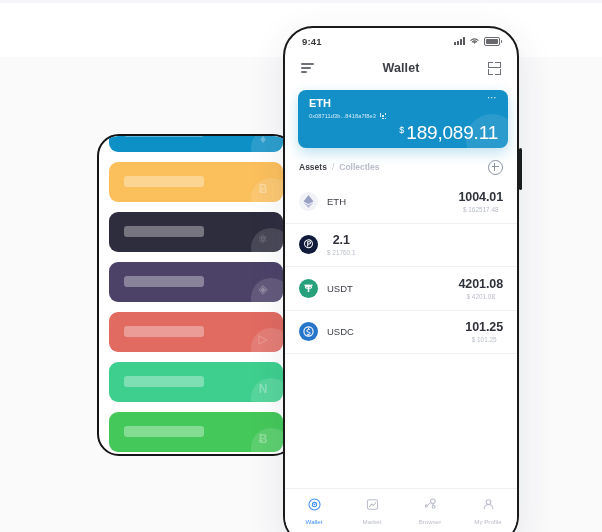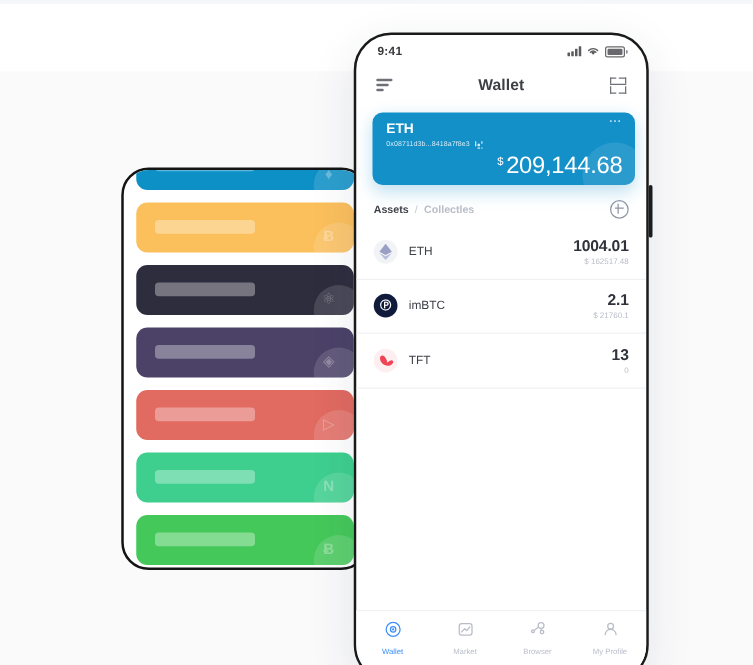--- a/index.html
+++ b/index.html
@@ -277,7 +277,7 @@
     <div style="position:absolute;right:10px;top:5px;color:rgba(255,255,255,.85);font-size:10px;letter-spacing:1px;line-height:.6">⋯</div>
     <div class="hero-amt">
       <span class="hero-cur">$</span>
-      <span class="hero-val">209,144.68</span>
+      <span class="hero-val">189,089.11</span>
     </div>
   </div>
 

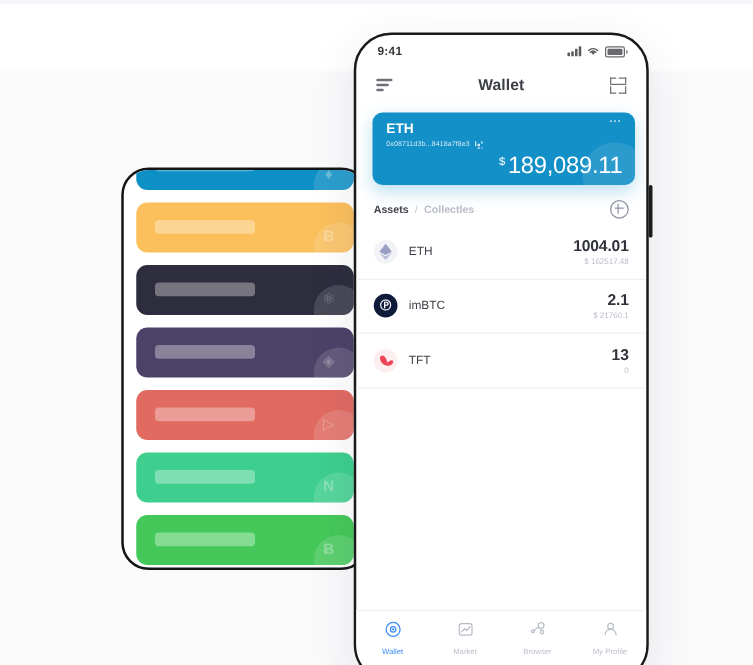--- a/index.html
+++ b/index.html
@@ -148,7 +148,7 @@
   .coin.tft{background:#fdeef0;color:#ef4356;}
   .coin svg{display:block;}
   .asset-name{font-size:9.5px;color:#3c3f46;font-weight:500;flex:1;}
-  .asset-vals{text-align:right;}
+  .asset-vals{text-align:center;}
   .asset-amt{font-size:12.5px;color:#2f323a;font-weight:600;line-height:1.15;letter-spacing:-.1px;}
   .asset-fiat{font-size:6.4px;color:#b9bdc8;margin-top:2px;}
 

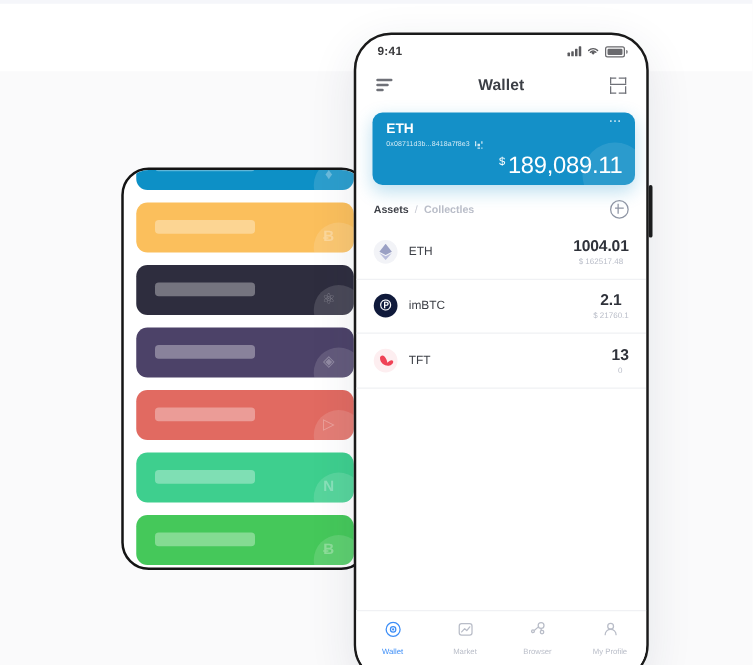--- a/index.html
+++ b/index.html
@@ -306,7 +306,6 @@
       </div>
       <div class="asset-row">
         <div class="coin imbtc">Ⓟ</div>
-        <div class="asset-name">imBTC</div>
         <div class="asset-vals">
           <div class="asset-amt">2.1</div>
           <div class="asset-fiat">$ 21760.1</div>

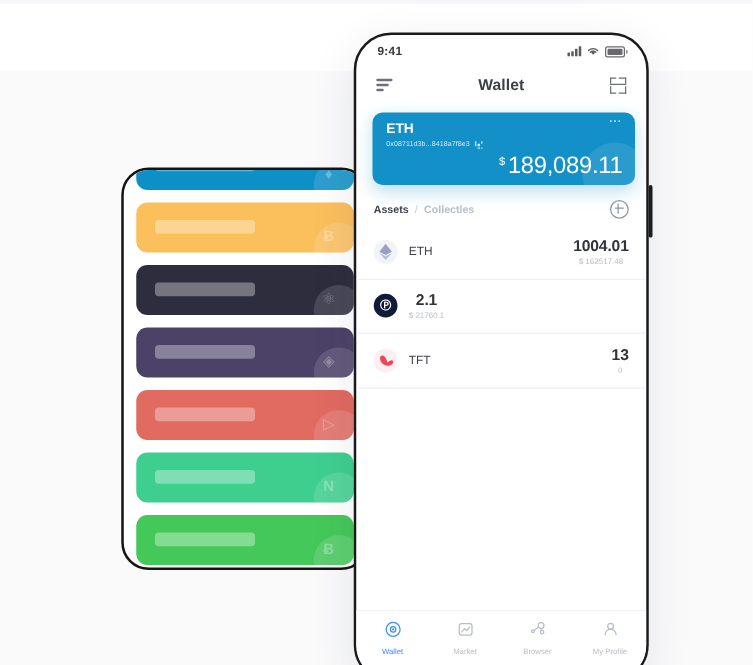--- a/index.html
+++ b/index.html
@@ -312,6 +312,20 @@
         </div>
       </div>
       <div class="asset-row">
+        <div class="coin usdt">
+          <svg width="13" height="13" viewBox="0 0 13 13">
+            <rect x="2.5" y="2.6" width="8" height="1.5" fill="#fff"></rect>
+            <rect x="5.7" y="3" width="1.6" height="7" fill="#fff"></rect>
+            <ellipse cx="6.5" cy="5.2" rx="3.1" ry="1.1" fill="none" stroke="#fff" stroke-width="1.1"></ellipse>
+          </svg>
+        </div>
+        <div class="asset-name">USDT</div>
+        <div class="asset-vals">
+          <div class="asset-amt">4201.08</div>
+          <div class="asset-fiat">$ 4201.08</div>
+        </div>
+      </div>
+      <div class="asset-row">
         <div class="coin tft">
           <svg width="12" height="10" viewBox="0 0 12 10">
             <path d="M1 3.4C1 1.6 3.2.8 4.6 2.2 6 3.6 6.6 5.3 6.9 7.2 8.6 5.2 10.4 4.6 11.3 5.6c.9 1-.2 3.2-2.6 3.8C5.6 10.2 1 8 1 3.4Z" fill="#ef4356"></path>

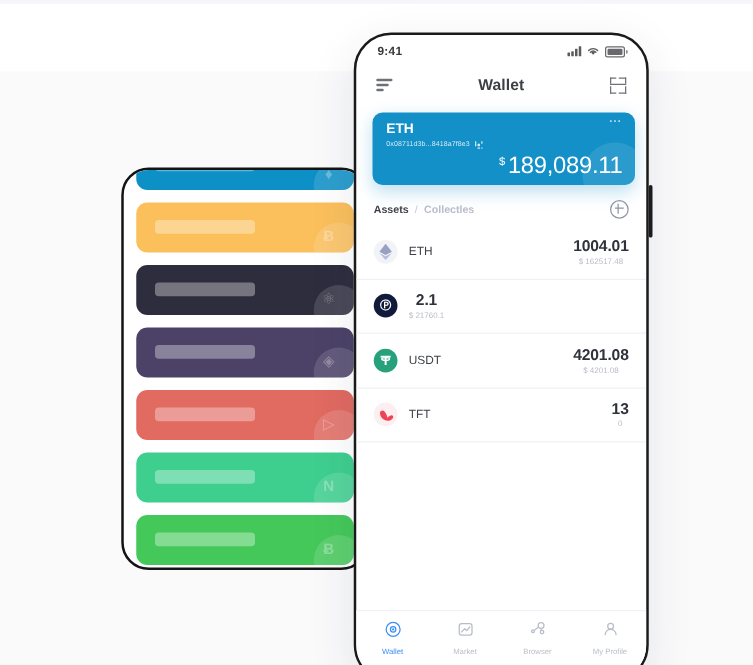--- a/index.html
+++ b/index.html
@@ -326,6 +326,21 @@
         </div>
       </div>
       <div class="asset-row">
+        <div class="coin usdc">
+          <svg width="13" height="13" viewBox="0 0 13 13">
+            <circle cx="6.5" cy="6.5" r="4.6" fill="none" stroke="#fff" stroke-width="1.1"></circle>
+            <path d="M8.2 4.9a2 2 0 0 0-3.4 1.1c0 1.8 3.4.6 3.4 2.1a2 2 0 0 1-3.4.9" fill="none" stroke="#fff" stroke-width="1"></path>
+            <rect x="6.1" y="2.7" width=".8" height="1.6" fill="#fff"></rect>
+            <rect x="6.1" y="8.8" width=".8" height="1.6" fill="#fff"></rect>
+          </svg>
+        </div>
+        <div class="asset-name">USDC</div>
+        <div class="asset-vals">
+          <div class="asset-amt">101.25</div>
+          <div class="asset-fiat">$ 101.25</div>
+        </div>
+      </div>
+      <div class="asset-row">
         <div class="coin tft">
           <svg width="12" height="10" viewBox="0 0 12 10">
             <path d="M1 3.4C1 1.6 3.2.8 4.6 2.2 6 3.6 6.6 5.3 6.9 7.2 8.6 5.2 10.4 4.6 11.3 5.6c.9 1-.2 3.2-2.6 3.8C5.6 10.2 1 8 1 3.4Z" fill="#ef4356"></path>

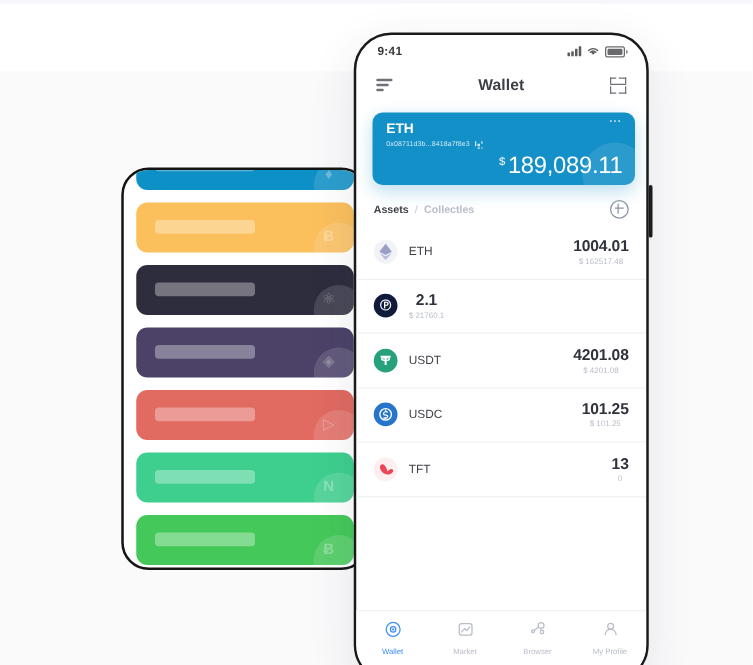--- a/index.html
+++ b/index.html
@@ -340,18 +340,6 @@
           <div class="asset-fiat">$ 101.25</div>
         </div>
       </div>
-      <div class="asset-row">
-        <div class="coin tft">
-          <svg width="12" height="10" viewBox="0 0 12 10">
-            <path d="M1 3.4C1 1.6 3.2.8 4.6 2.2 6 3.6 6.6 5.3 6.9 7.2 8.6 5.2 10.4 4.6 11.3 5.6c.9 1-.2 3.2-2.6 3.8C5.6 10.2 1 8 1 3.4Z" fill="#ef4356"></path>
-          </svg>
-        </div>
-        <div class="asset-name">TFT</div>
-        <div class="asset-vals">
-          <div class="asset-amt">13</div>
-          <div class="asset-fiat">0</div>
-        </div>
-      </div>
     </div>
 
   <div class="tabbar" id="tabbar">

